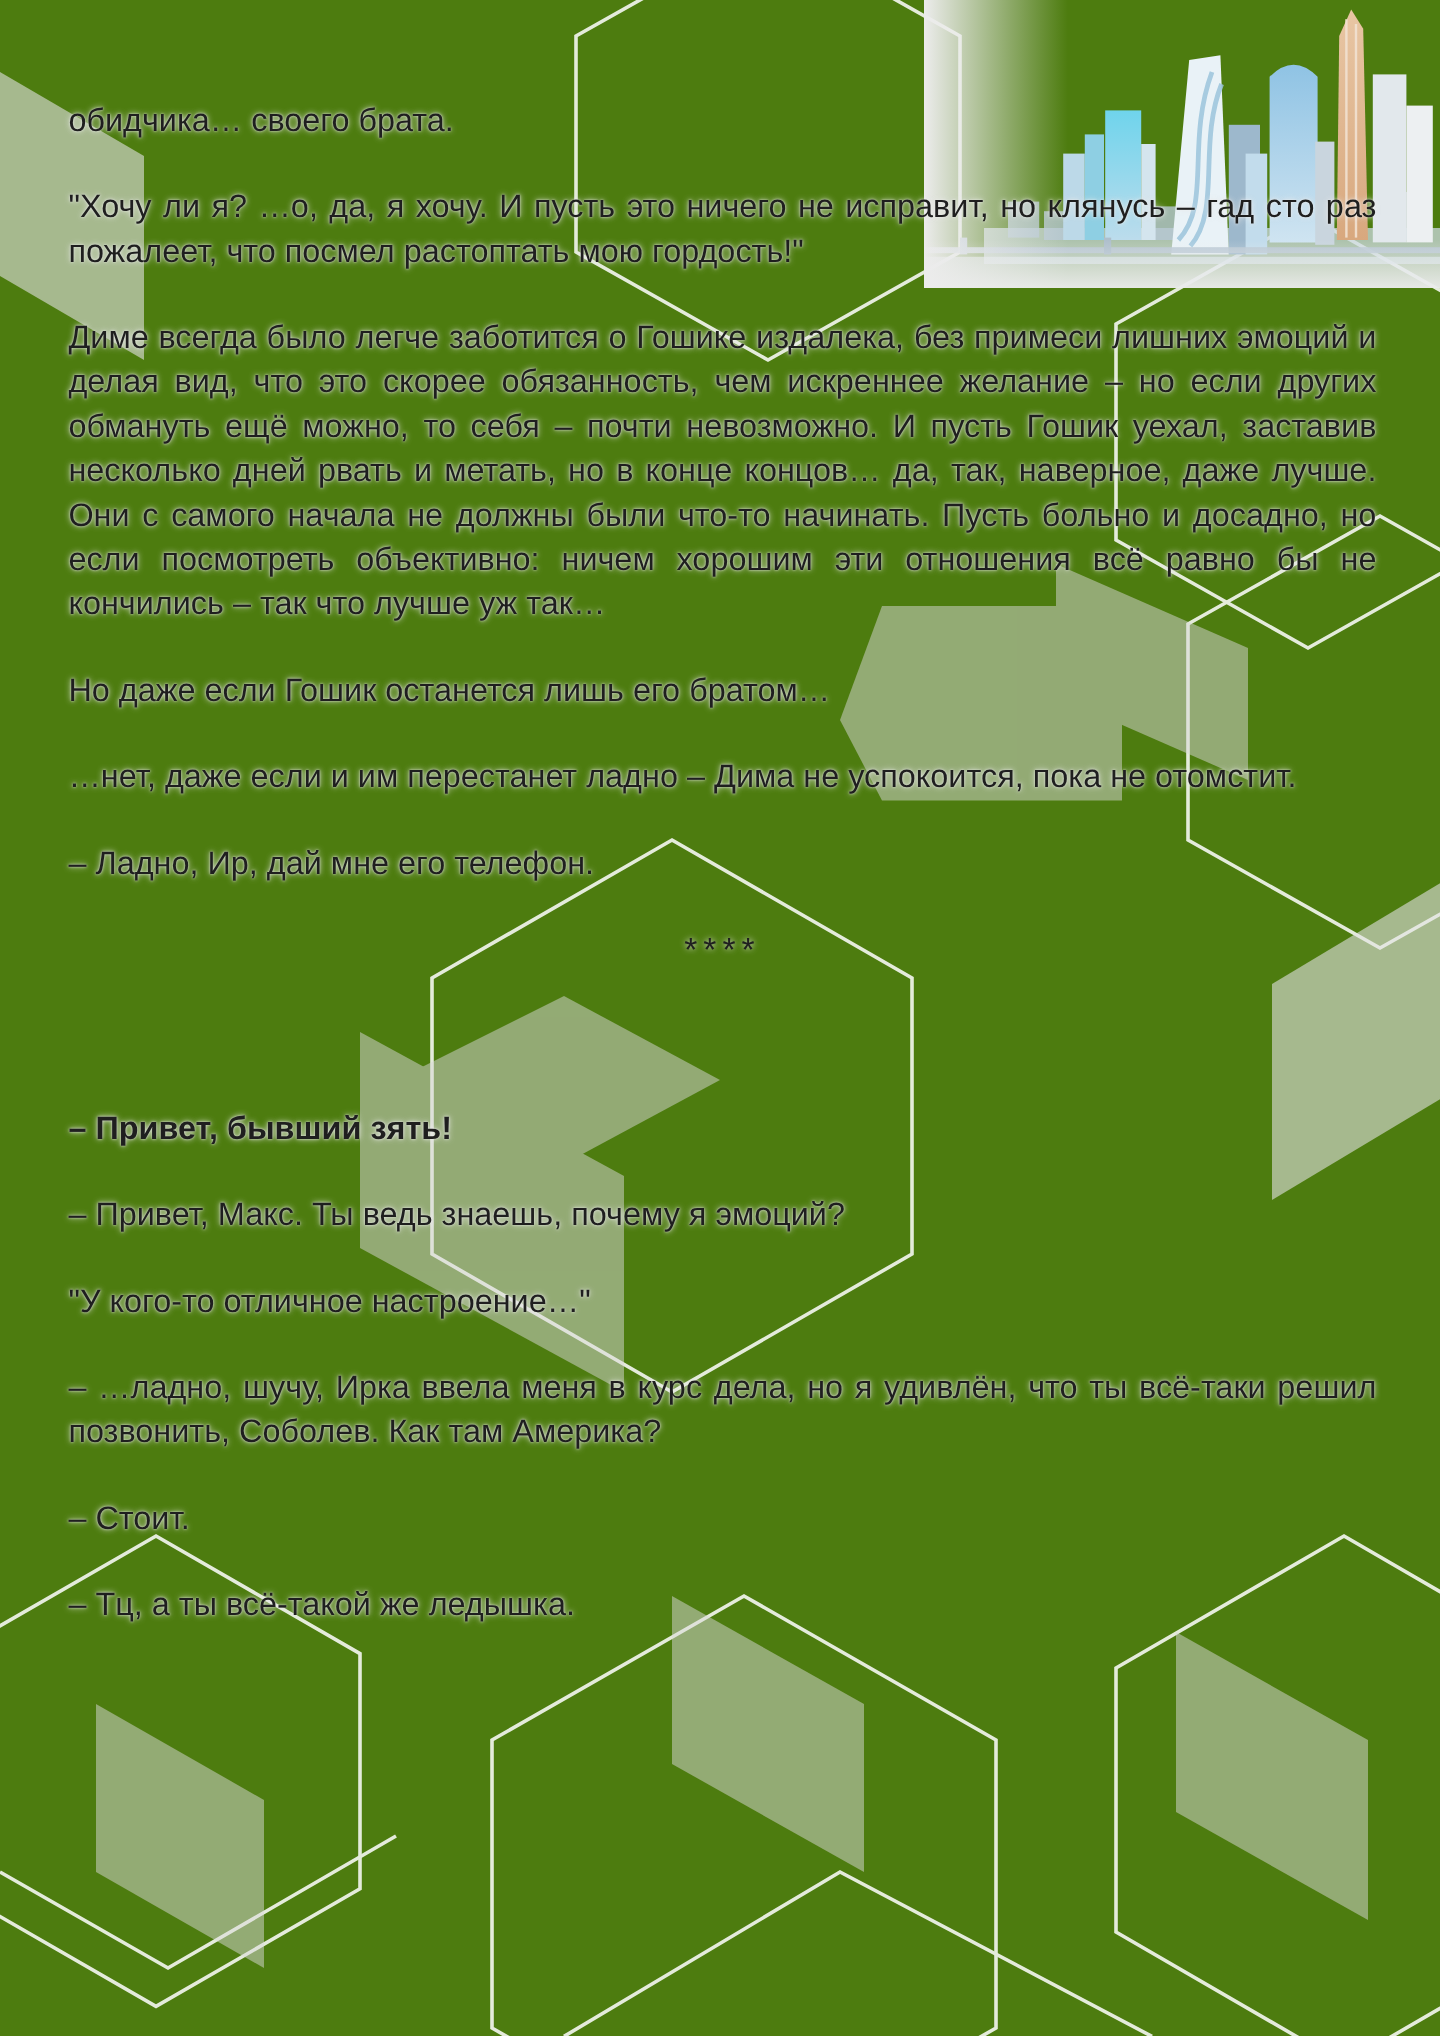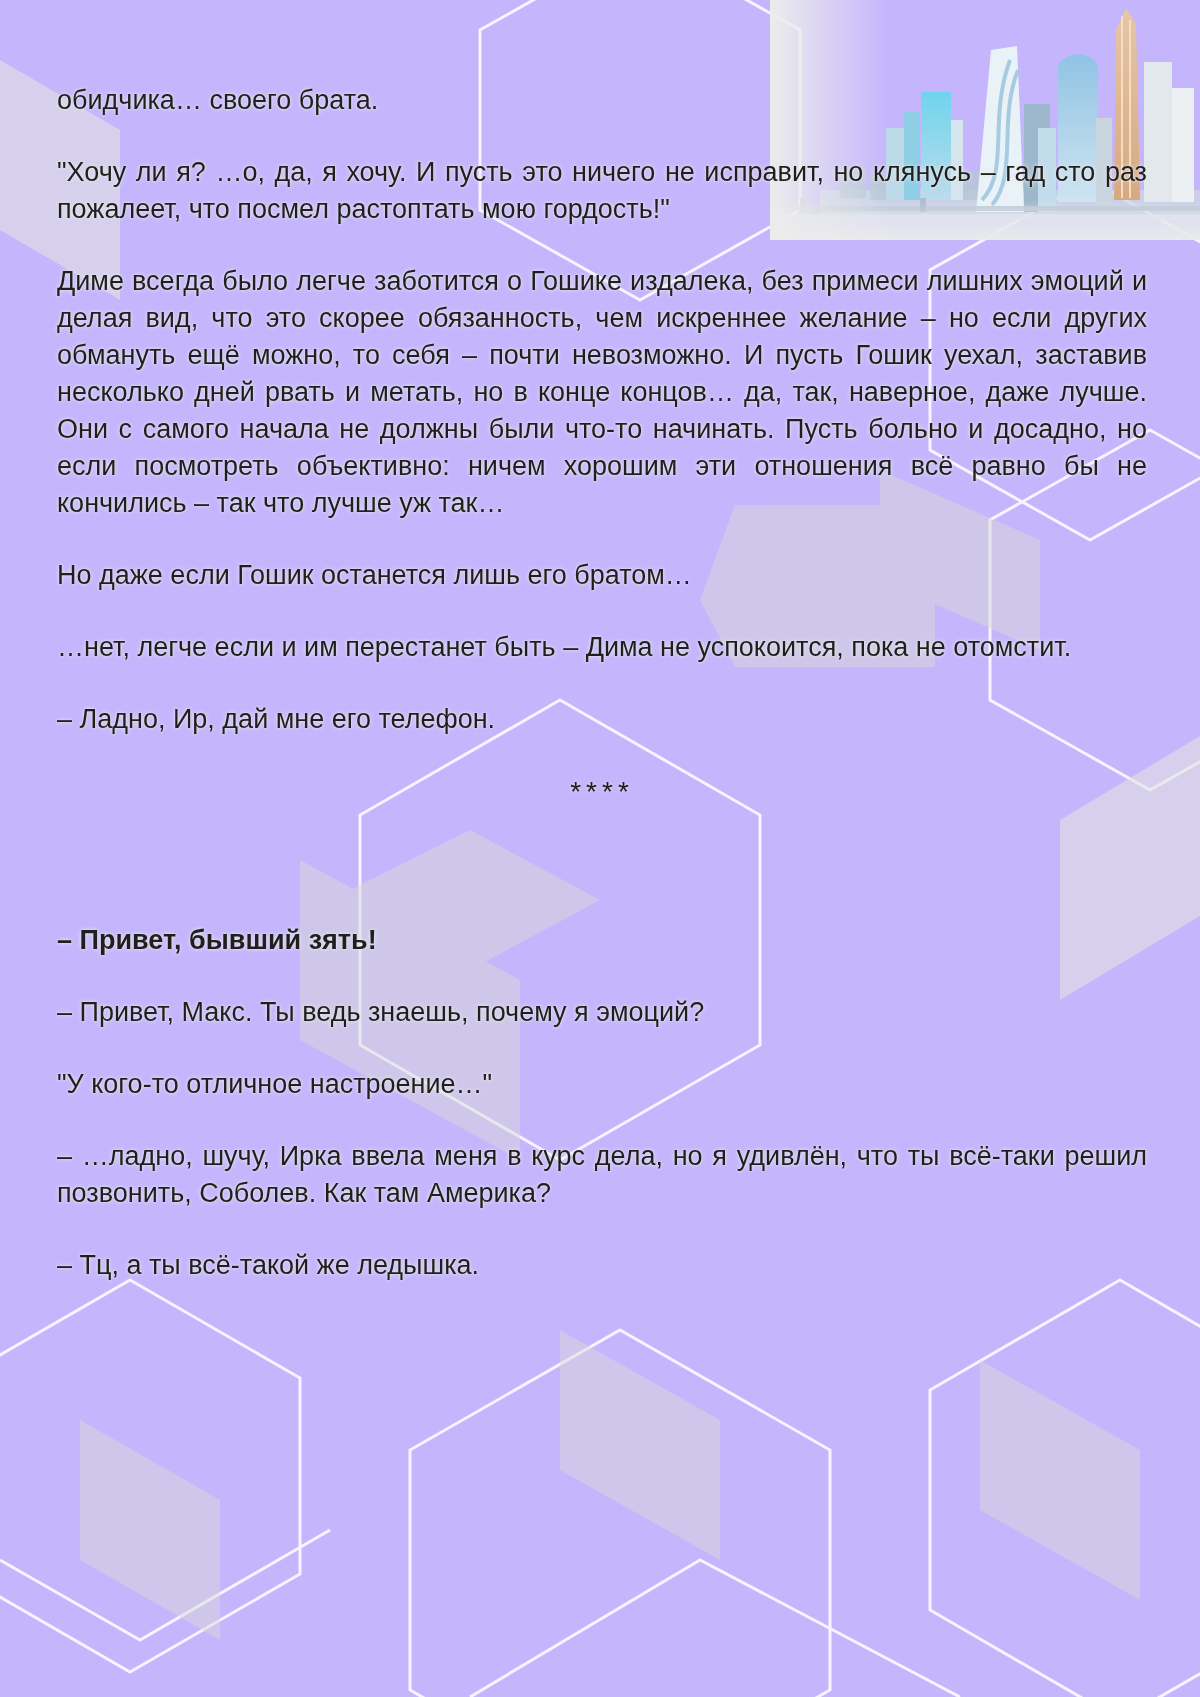--- a/index.html
+++ b/index.html
@@ -8,7 +8,7 @@
     width: 1200px;
     height: 1697px;
     margin: 0 auto;
-    background: #c4b5fd;
+    background: #4d7c0f;
     overflow: hidden;
     font-family: "Liberation Sans", "DejaVu Sans", sans-serif;
   }

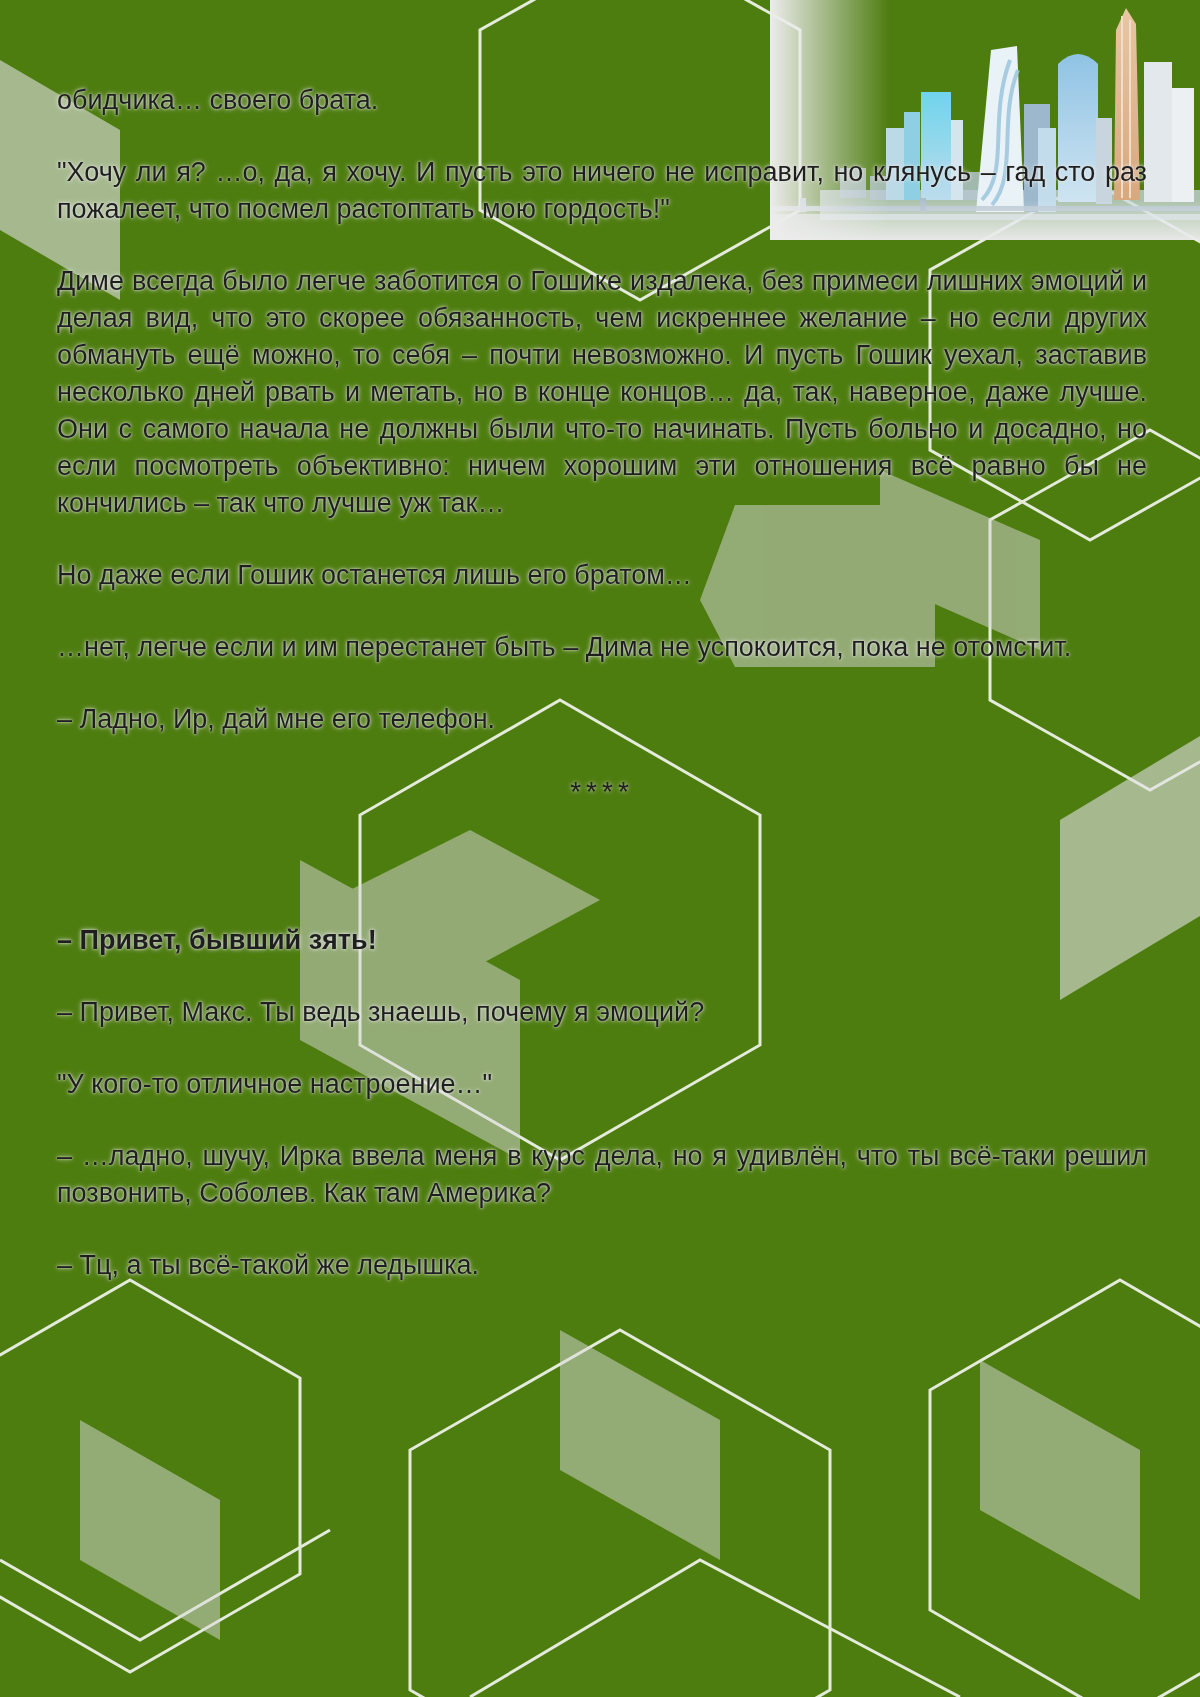--- a/index.html
+++ b/index.html
@@ -147,7 +147,7 @@
     <p class="para">"Хочу ли я? …о, да, я хочу. И пусть это ничего не исправит, но клянусь – гад сто раз пожалеет, что посмел растоптать мою гордость!"</p>
     <p class="para">Диме всегда было легче заботится о Гошике издалека, без примеси лишних эмоций и делая вид, что это скорее обязанность, чем искреннее желание – но если других обмануть ещё можно, то себя – почти невозможно. И пусть Гошик уехал, заставив несколько дней рвать и метать, но в конце концов… да, так, наверное, даже лучше. Они с самого начала не должны были что-то начинать. Пусть больно и досадно, но если посмотреть объективно: ничем хорошим эти отношения всё равно бы не кончились – так что лучше уж так…</p>
     <p class="para">Но даже если Гошик останется лишь его братом…</p>
-    <p class="para">…нет, легче если и им перестанет быть – Дима не успокоится, пока не отомстит.</p>
+    <p class="para">…нет, даже если и им перестанет ладно – Дима не успокоится, пока не отомстит.</p>
     <p class="para">– Ладно, Ир, дай мне его телефон.</p>
     <div class="separator">****</div>
     <p class="para gap-top">– Привет, бывший зять!</p>

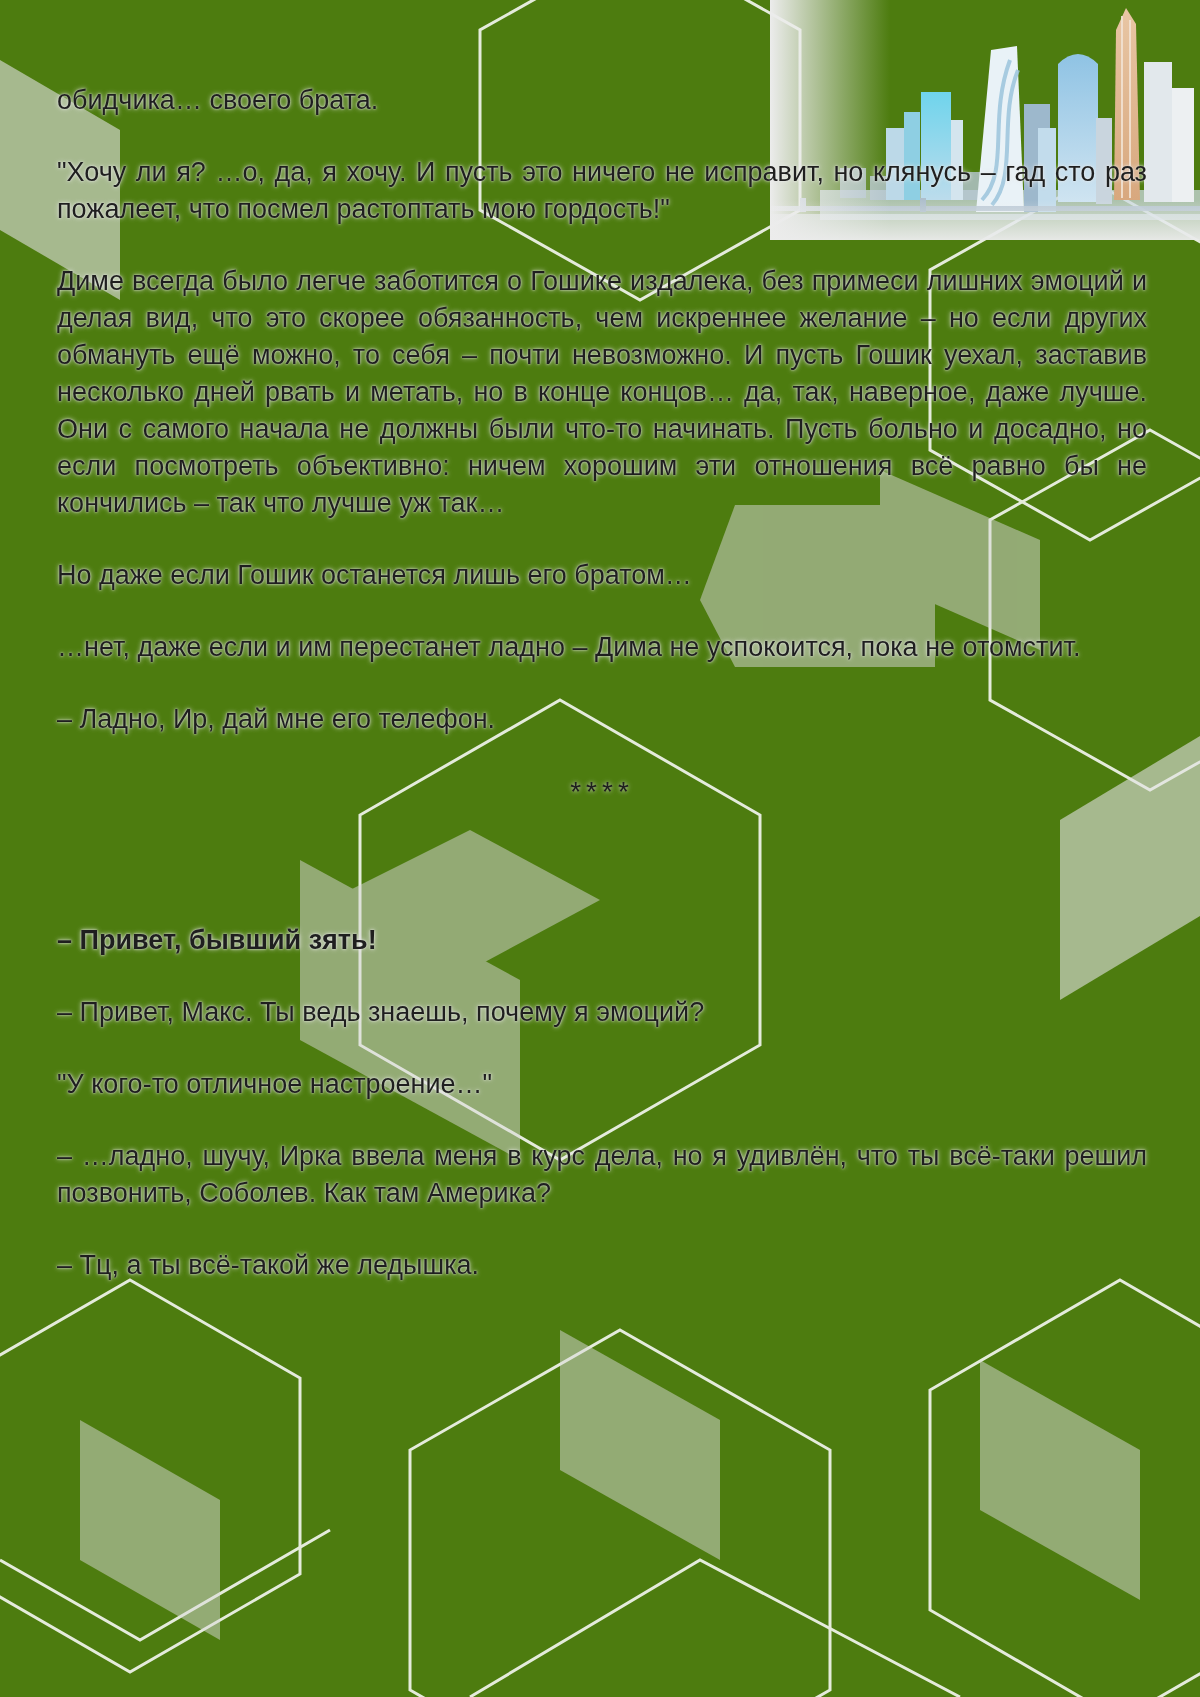--- a/index.html
+++ b/index.html
@@ -154,6 +154,7 @@
     <p class="para">– Привет, Макс. Ты ведь знаешь, почему я эмоций?</p>
     <p class="para">"У кого-то отличное настроение…"</p>
     <p class="para">– …ладно, шучу, Ирка ввела меня в курс дела, но я удивлён, что ты всё-таки решил позвонить, Соболев. Как там Америка?</p>
+    <p class="para">– Стоит.</p>
     <p class="para">– Тц, а ты всё-такой же ледышка.</p>
   </div>
 

